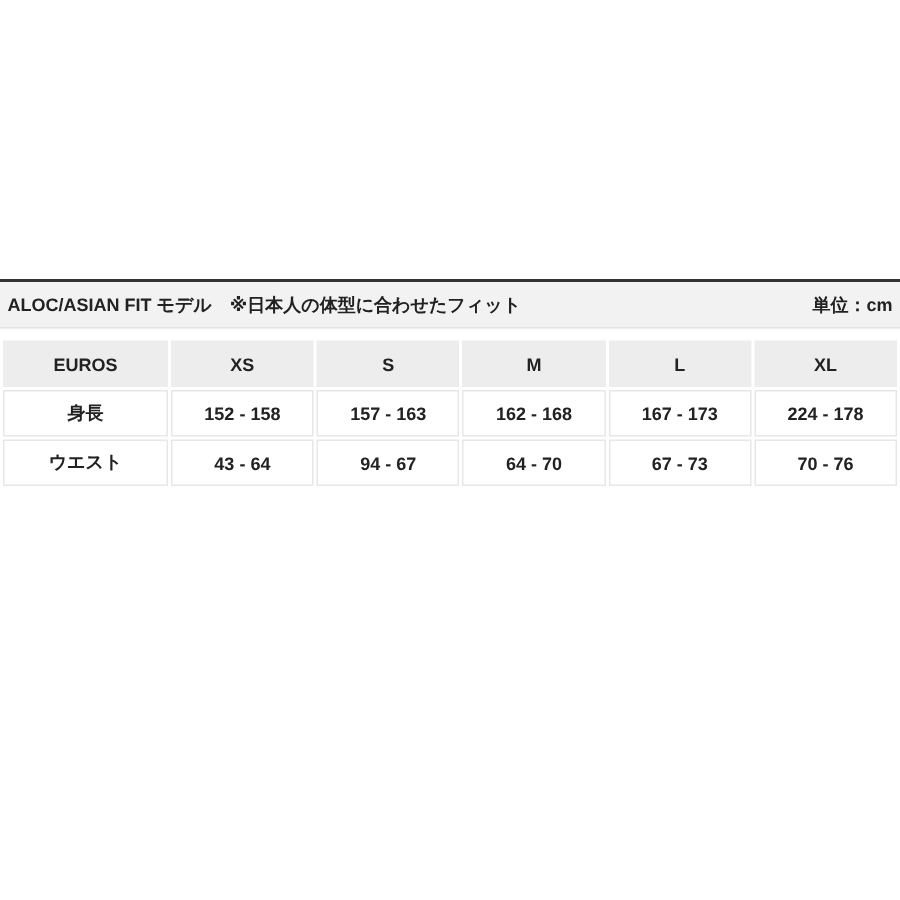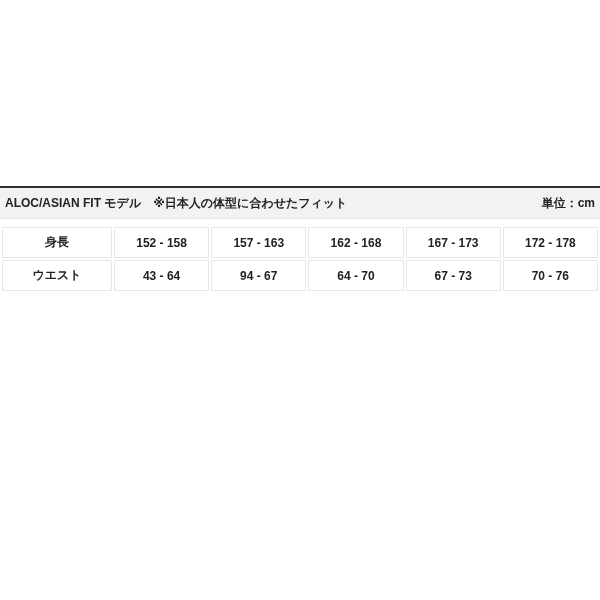--- a/index.html
+++ b/index.html
@@ -85,6 +85,14 @@
     </colgroup>
 
     <tbody>
+        <tr>
+      <td class="hd">EUROS</td>
+      <td class="hd">XS</td>
+      <td class="hd">S</td>
+      <td class="hd">M</td>
+      <td class="hd">L</td>
+      <td class="hd">XL</td>
+    </tr>
 
 
     <tr>

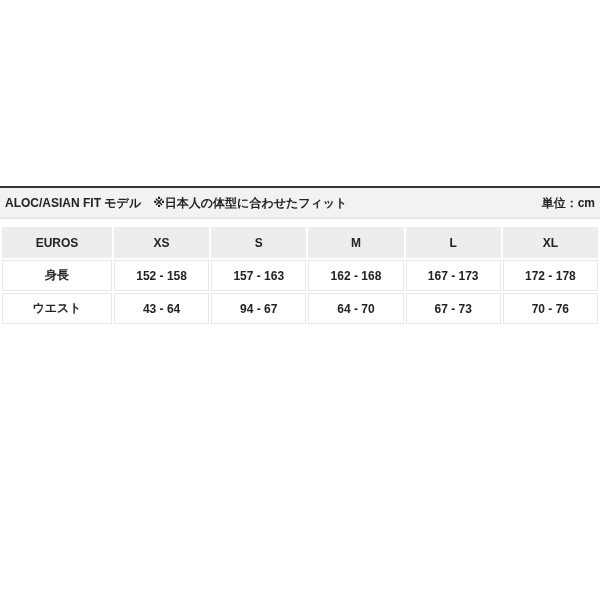--- a/index.html
+++ b/index.html
@@ -101,7 +101,7 @@
       <td class="bd">157 - 163</td>
       <td class="bd">162 - 168</td>
       <td class="bd">167 - 173</td>
-      <td class="bd">172 - 178</td>
+      <td class="bd">224 - 178</td>
     </tr>
 
 

